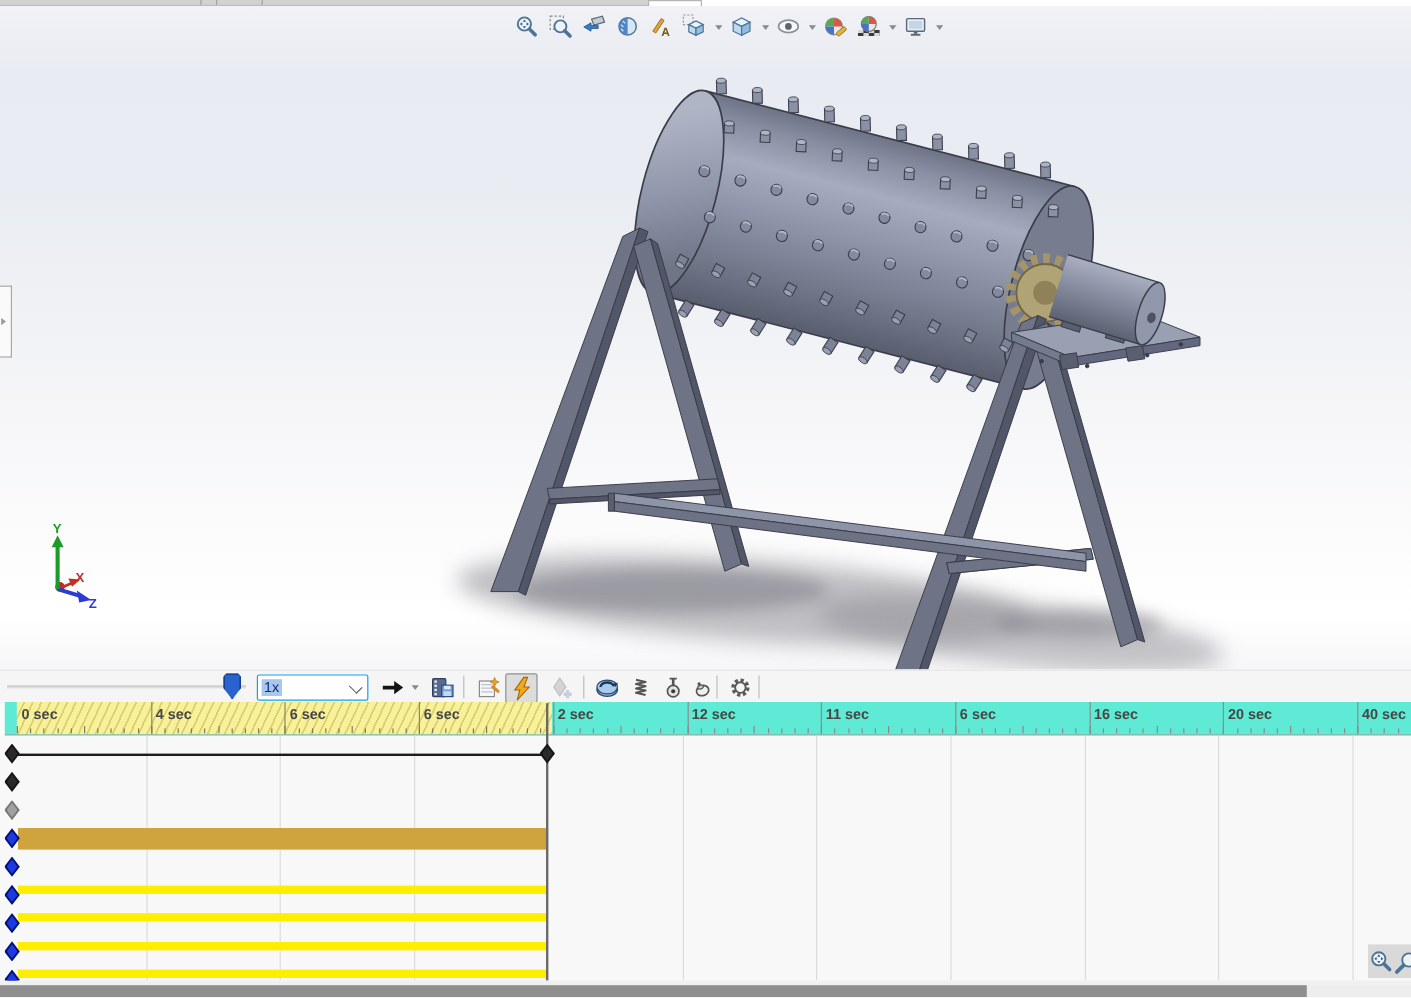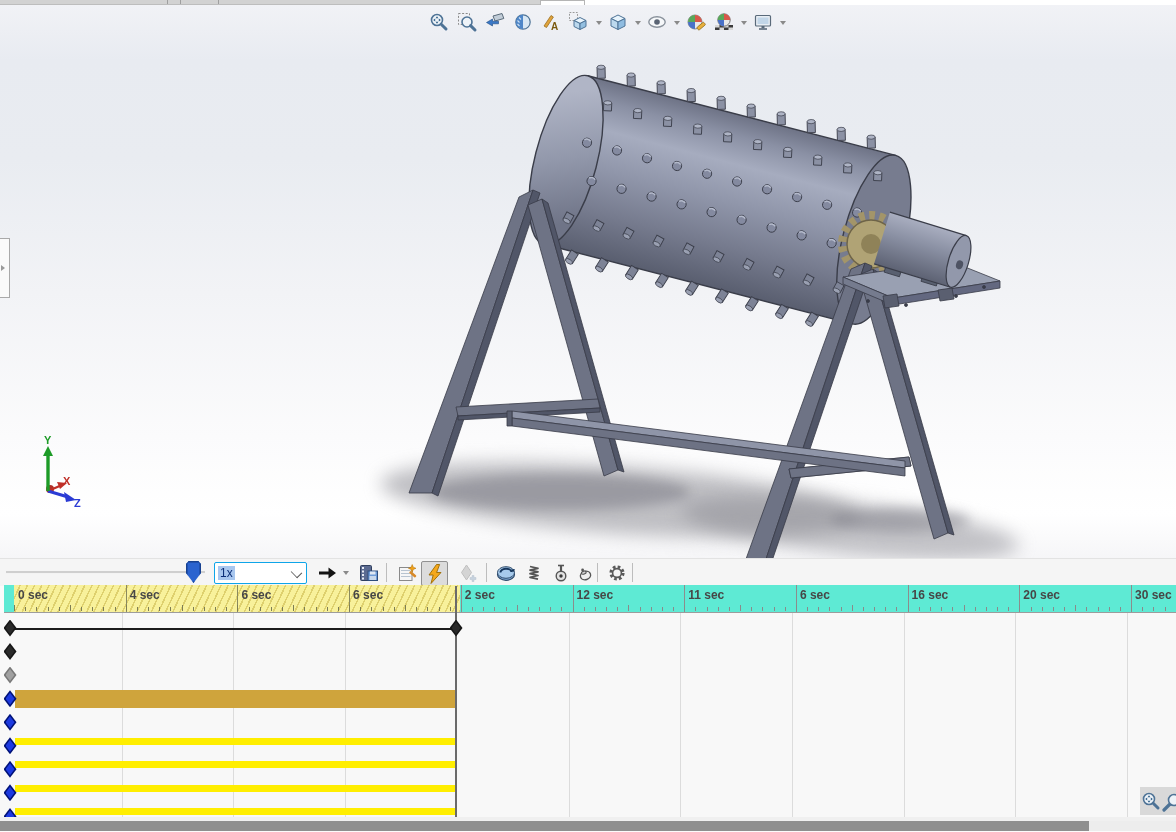--- a/index.html
+++ b/index.html
@@ -647,7 +647,7 @@
           <span class="rline" style="left:1015.3000000000001px;background:#8d8d8d"></span>
           <span class="rlabel" style="left:1019.3000000000001px">20 sec</span>
           <span class="rline" style="left:1127px;background:#8d8d8d"></span>
-          <span class="rlabel" style="left:1131px">30 sec</span>
+          <span class="rlabel" style="left:1131px">40 sec</span>
           <span class="rtick" style="left:10.0px;top:20px;height:6px;background:#7d7d55"></span>
           <span class="rtick" style="left:21.2px;top:22px;height:4px;background:#7d7d55"></span>
           <span class="rtick" style="left:32.3px;top:22px;height:4px;background:#7d7d55"></span>

